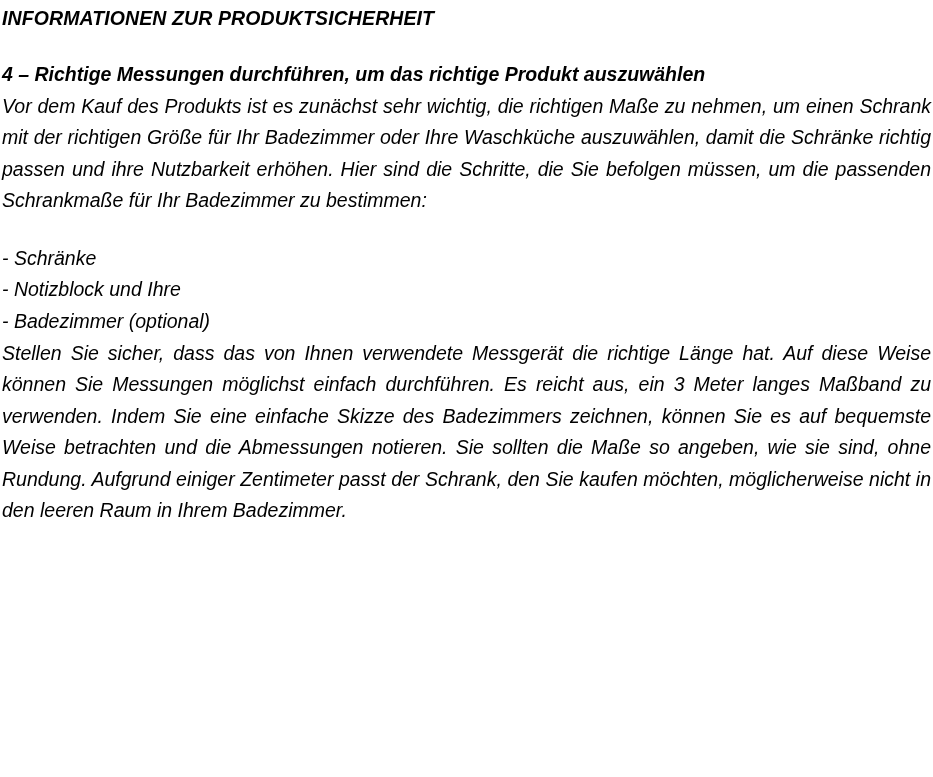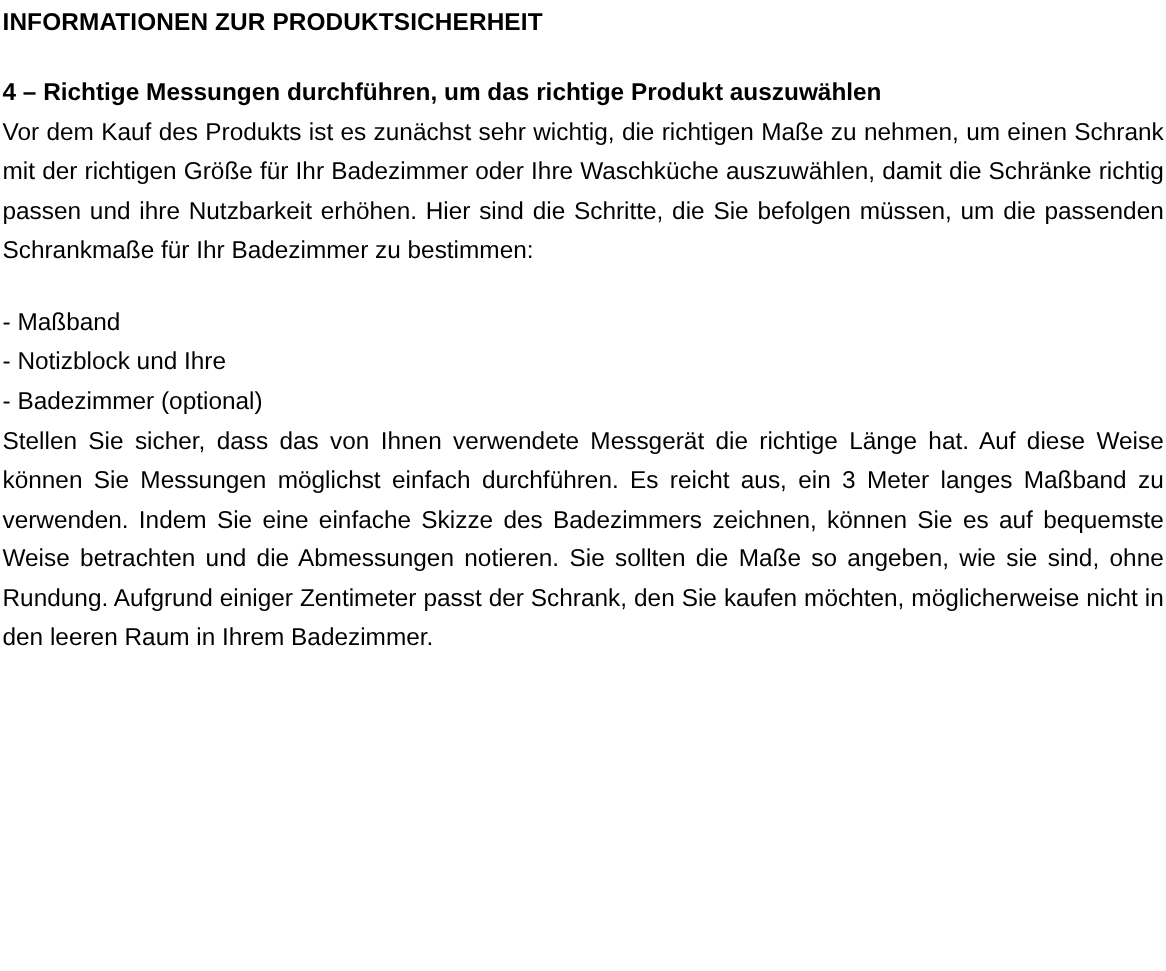--- a/index.html
+++ b/index.html
@@ -19,6 +19,7 @@
     height: 549px;
     box-sizing: border-box;
     padding: 6px 2px 16px 2px;
+    font-style: italic;
   }
   .doc-title {
     font-size: 19.5px;

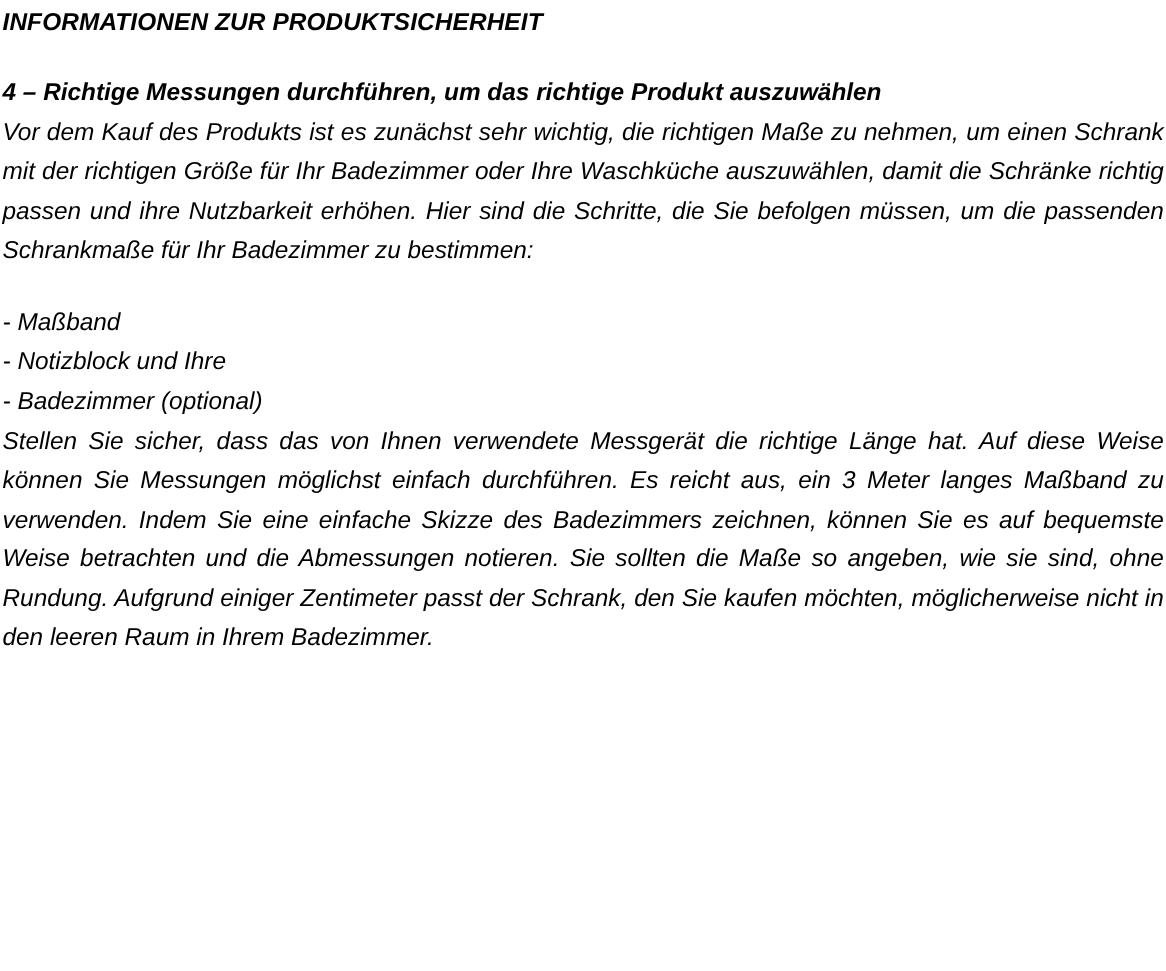--- a/index.html
+++ b/index.html
@@ -76,7 +76,7 @@
   <div class="spacer"></div>
 
 
-  <p class="list-line">- Maßband</p>
+  <p class="list-line">- Schränke</p>
   <p class="list-line">- Notizblock und Ihre</p>
   <p class="list-line">- Badezimmer (optional)</p>
 

